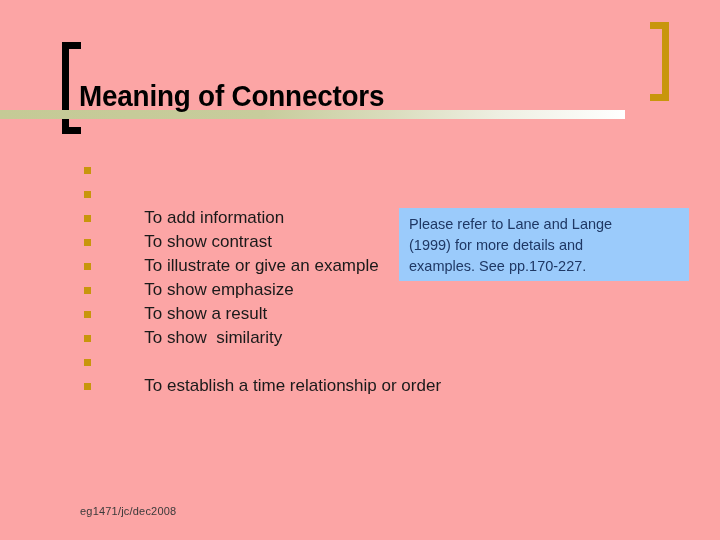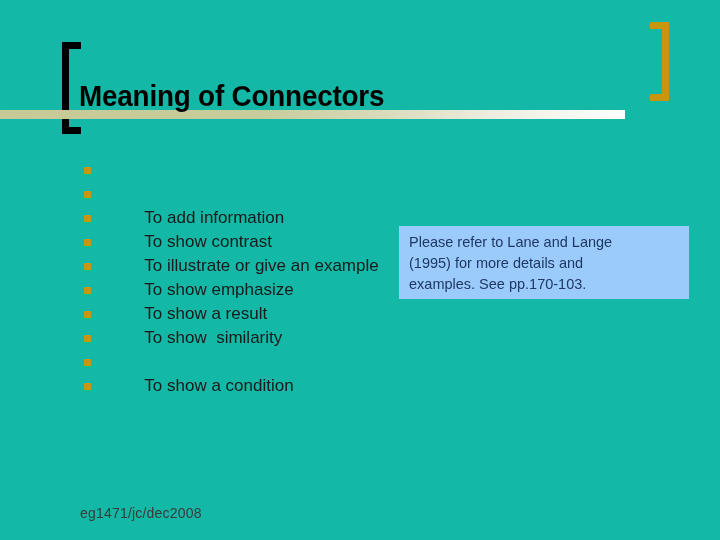--- a/index.html
+++ b/index.html
@@ -15,7 +15,7 @@
     position: relative;
     width: 720px;
     height: 540px;
-    background: #14b8a6;
+    background: #fca5a5;
     overflow: hidden;
   }
 

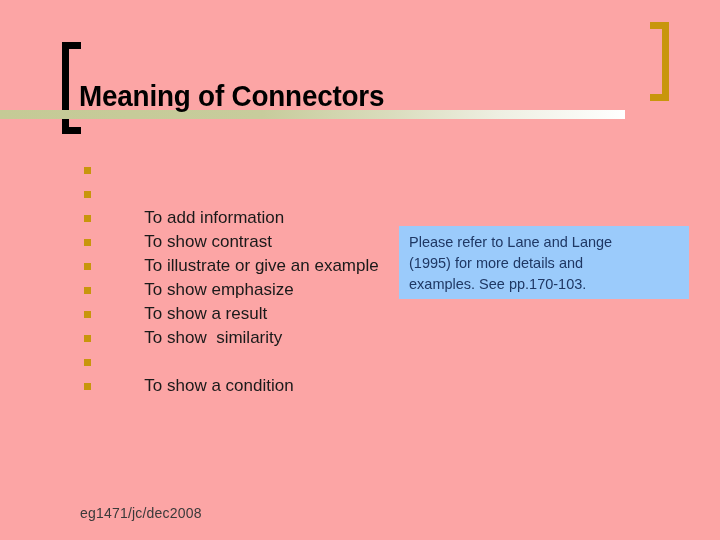--- a/index.html
+++ b/index.html
@@ -109,7 +109,7 @@
   #callout {
     position: absolute;
     left: 399px;
-    top: 226px;
+    top: 208px;
     width: 290px;
     height: 73px;
     background: #9bcbfb;

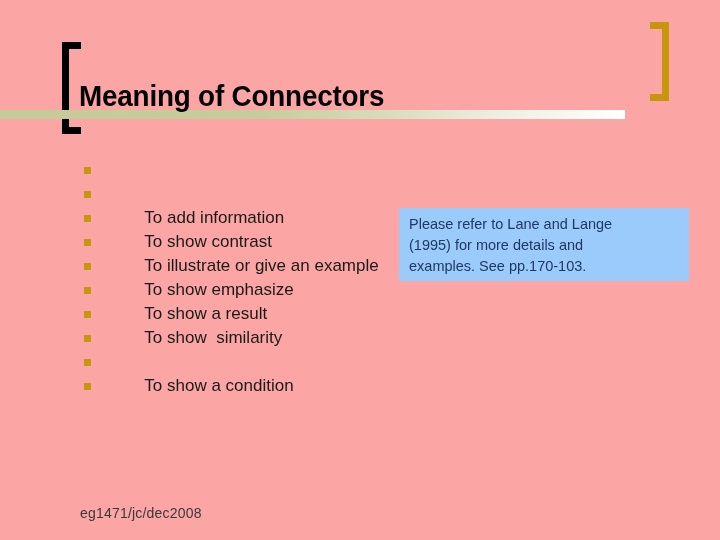--- a/index.html
+++ b/index.html
@@ -191,7 +191,7 @@
 
   <div id="callout">
     <p>Please refer to Lane and Lange</p>
-    <p>(1995) for more details and</p>
+    <p>(1999) for more details and</p>
     <p>examples. See pp.170-103.</p>
   </div>
 

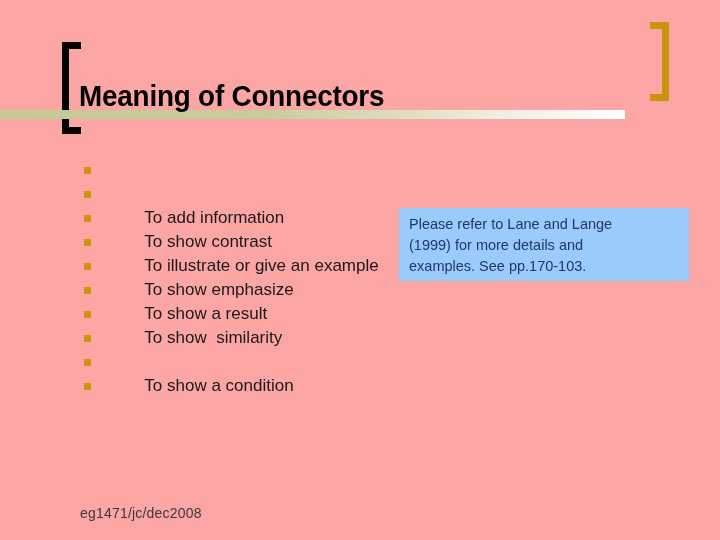--- a/index.html
+++ b/index.html
@@ -192,7 +192,7 @@
   <div id="callout">
     <p>Please refer to Lane and Lange</p>
     <p>(1999) for more details and</p>
-    <p>examples. See pp.170-103.</p>
+    <p>examples. See pp.170-227.</p>
   </div>
 
   <div id="footer-note">eg1471/jc/dec2008</div>

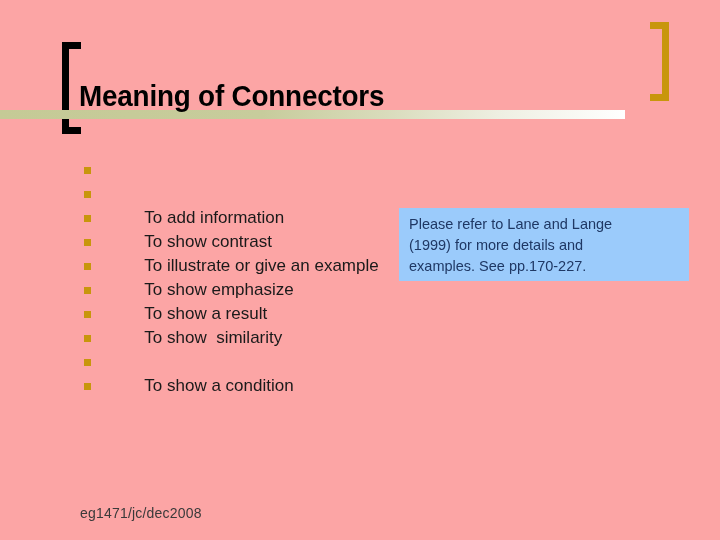--- a/index.html
+++ b/index.html
@@ -179,6 +179,10 @@
     </li>
     <li>
       <span class="bullet-marker"></span>
+      <span class="bullet-text">To establish a time relationship or order</span>
+    </li>
+    <li>
+      <span class="bullet-marker"></span>
       <span class="bullet-text">To show a condition</span>
     </li>
     <li>

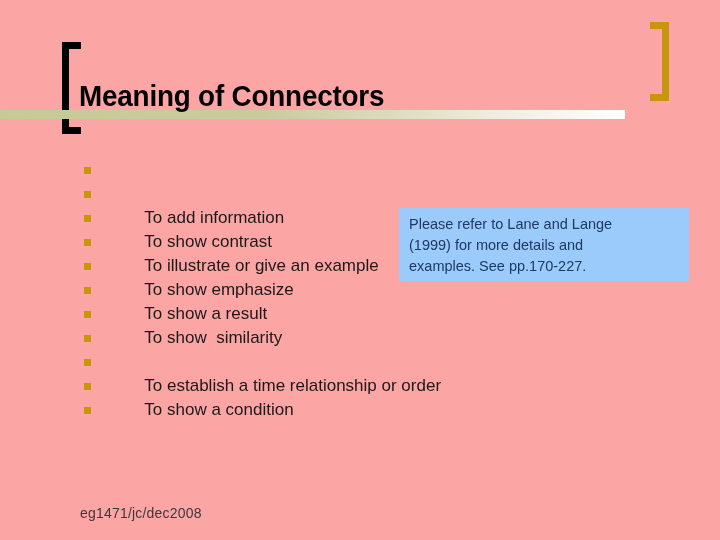--- a/index.html
+++ b/index.html
@@ -183,10 +183,6 @@
     </li>
     <li>
       <span class="bullet-marker"></span>
-      <span class="bullet-text">To show a condition</span>
-    </li>
-    <li>
-      <span class="bullet-marker"></span>
     </li>
     <li>
       <span class="bullet-marker"></span>

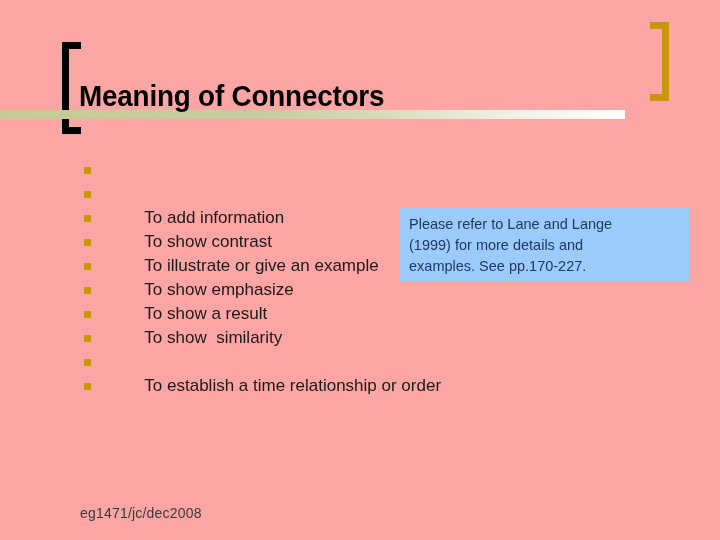--- a/index.html
+++ b/index.html
@@ -130,7 +130,7 @@
     position: absolute;
     left: 80px;
     top: 505px;
-    font-size: 14px;
+    font-size: 11px;
     color: #3a3a3a;
     font-family: "Liberation Sans", sans-serif;
     letter-spacing: 0.2px;

